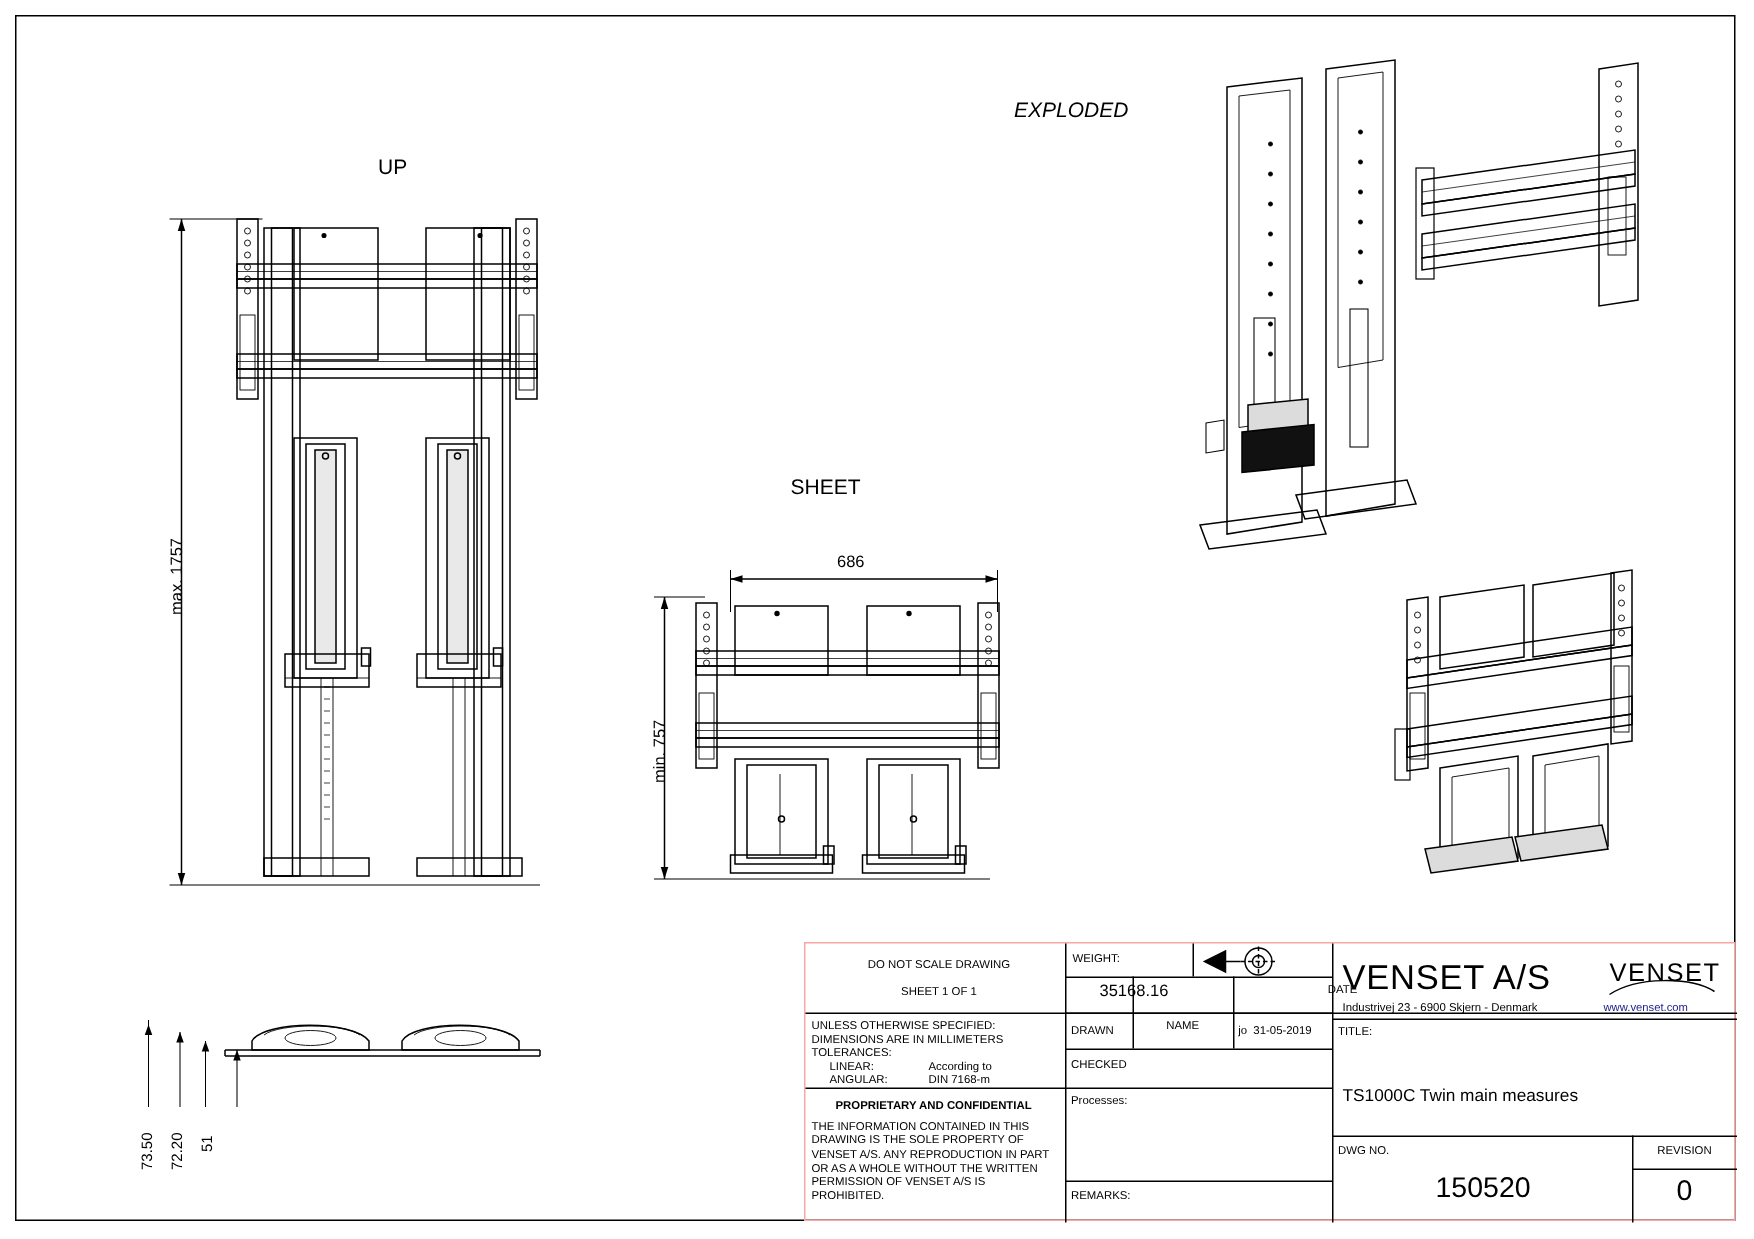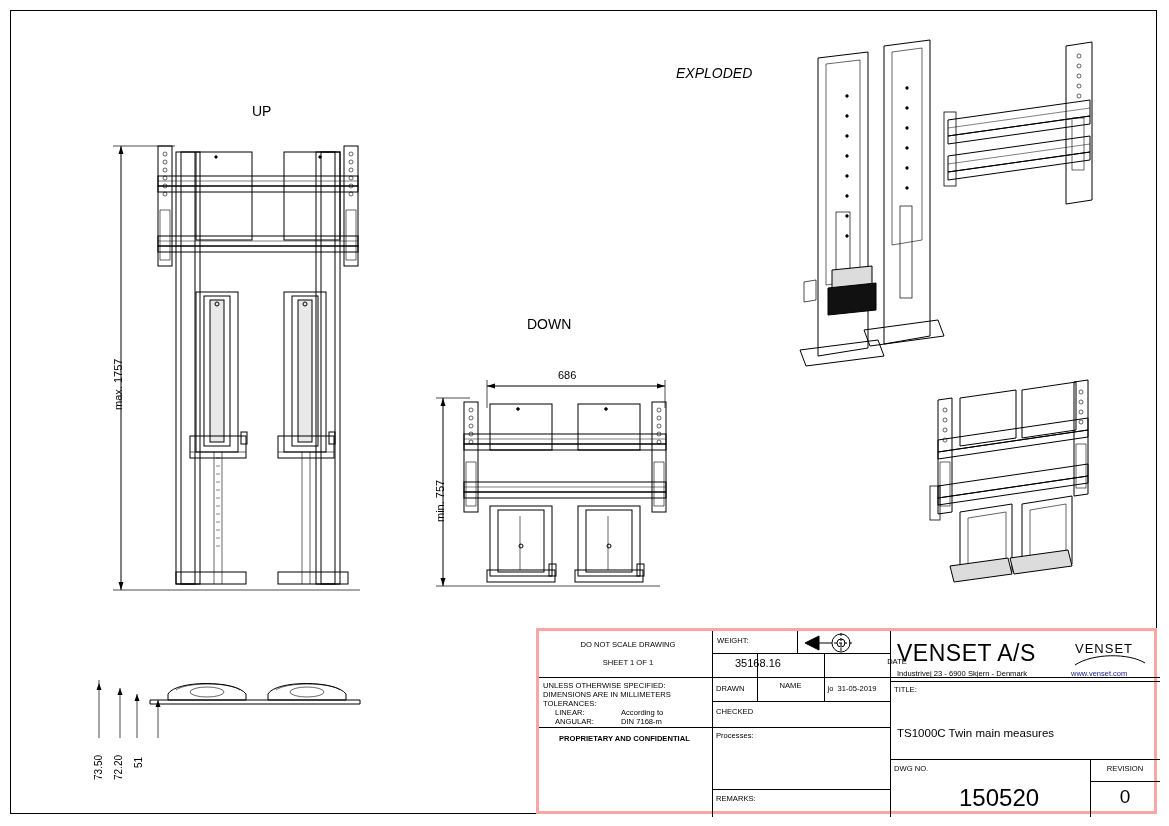--- a/index.html
+++ b/index.html
@@ -34,7 +34,7 @@
   <div class="frame"></div>
 
   <div class="lbl big" style="left:252px;top:103px;">UP</div>
-  <div class="lbl big" style="left:527px;top:316px;">DOWN</div>
+  <div class="lbl big" style="left:527px;top:316px;">SHEET</div>
   <div class="lbl big" style="left:676px;top:65px;font-style:italic;">EXPLODED</div>
 
   <svg width="1169" height="826">

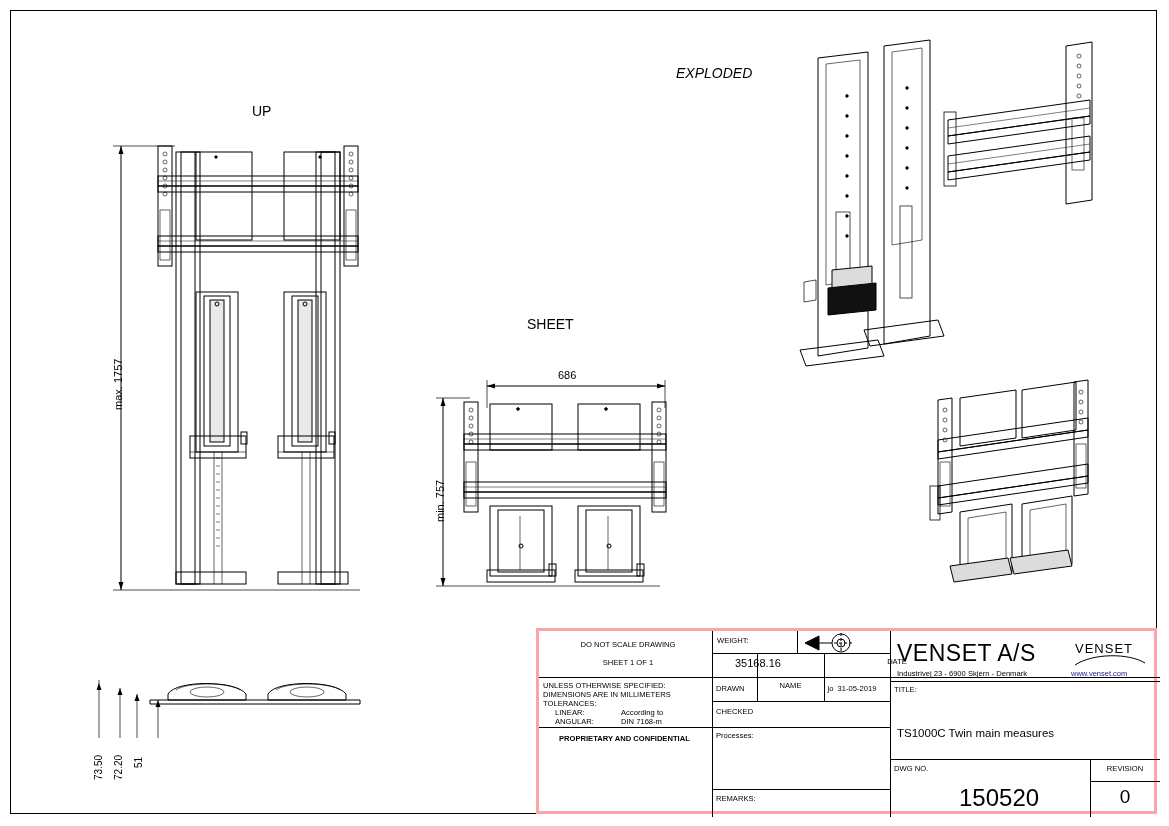--- a/index.html
+++ b/index.html
@@ -12,7 +12,7 @@
   .vert{transform:rotate(-90deg);transform-origin:left top;}
   svg{position:absolute;left:0;top:0;overflow:visible;}
   
-  .tb{position:absolute;left:536px;top:628px;width:621px;height:186px;border:3px solid #fca5a5;box-sizing:border-box;font-size:8px;}
+  .tb{position:absolute;left:536px;top:628px;width:621px;height:186px;border:1px solid #fca5a5;box-sizing:border-box;font-size:8px;}
   .tb div.cell{position:absolute;box-sizing:border-box;border:0 solid #000;}
   .tb .t{font-size:7.6px;line-height:1.22;}
   .tb .ttl{font-size:11.5px;}

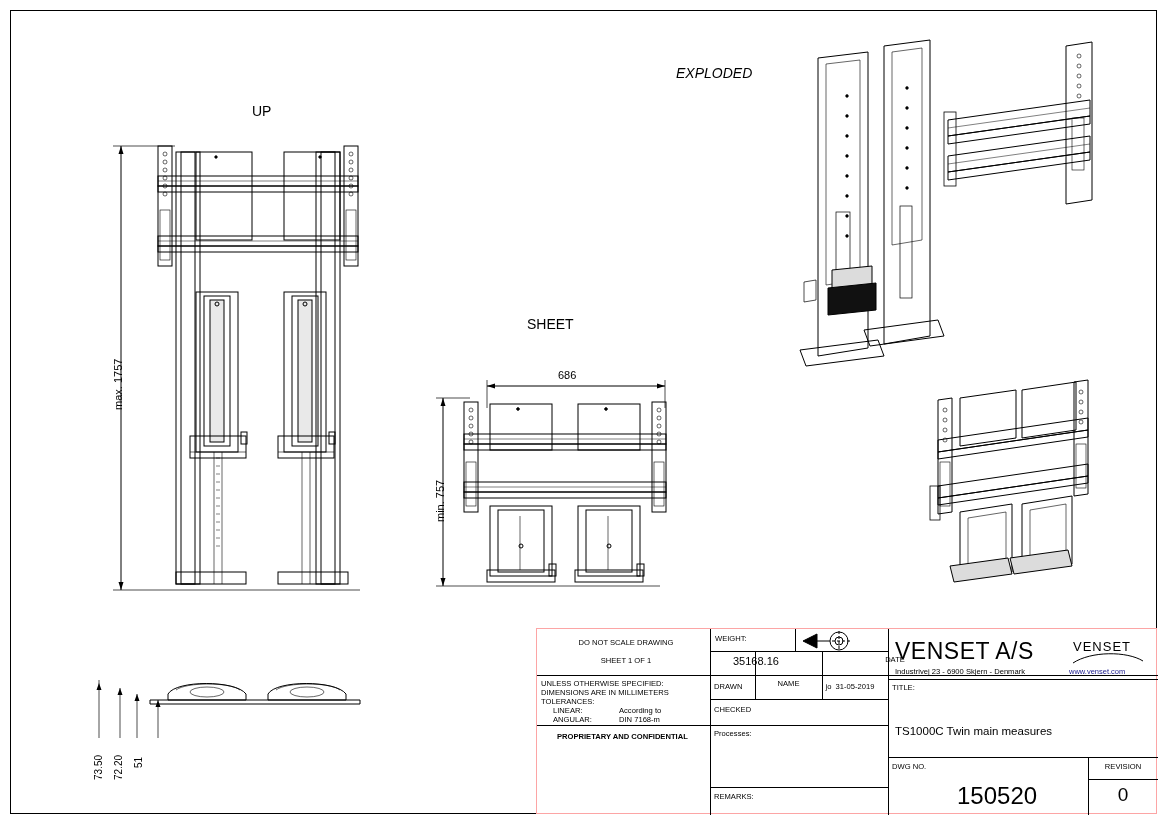--- a/index.html
+++ b/index.html
@@ -23,7 +23,7 @@
   .rev{font-size:19px;}
   .wt{font-size:11px;}
   .logo-box{position:absolute;}
-  .logo-word{font-size:13px;letter-spacing:1px;}
+  .logo-word{font-size:17px;letter-spacing:1px;}
   .url{font-size:7.5px;color:#1a1a8c;}
   .addr{font-size:7.6px;}
 </style>

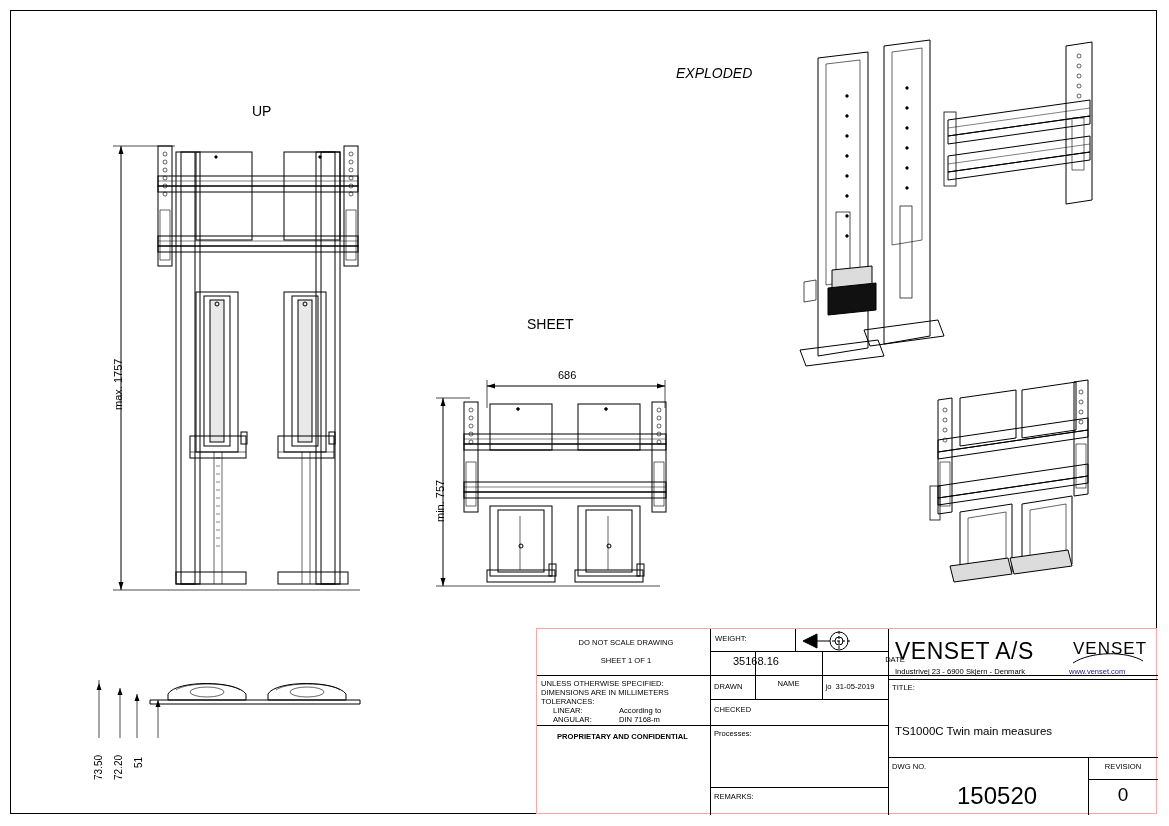--- a/index.html
+++ b/index.html
@@ -333,6 +333,7 @@
     <div class="t" style="position:absolute;left:82px;top:86px;">DIN 7168-m</div>
 
     <div class="t bold" style="position:absolute;left:20px;top:103px;">PROPRIETARY AND CONFIDENTIAL</div>
+    <div class="t" style="position:absolute;left:4px;top:117px;width:164px;">THE INFORMATION CONTAINED IN THIS DRAWING IS THE SOLE PROPERTY OF VENSET A/S.  ANY REPRODUCTION IN PART OR AS A WHOLE WITHOUT THE WRITTEN PERMISSION OF VENSET A/S IS PROHIBITED.</div>
 
     <div class="t" style="position:absolute;left:178px;top:5px;">WEIGHT:</div>
     <div class="wt" style="position:absolute;left:196px;top:26px;">35168.16</div>

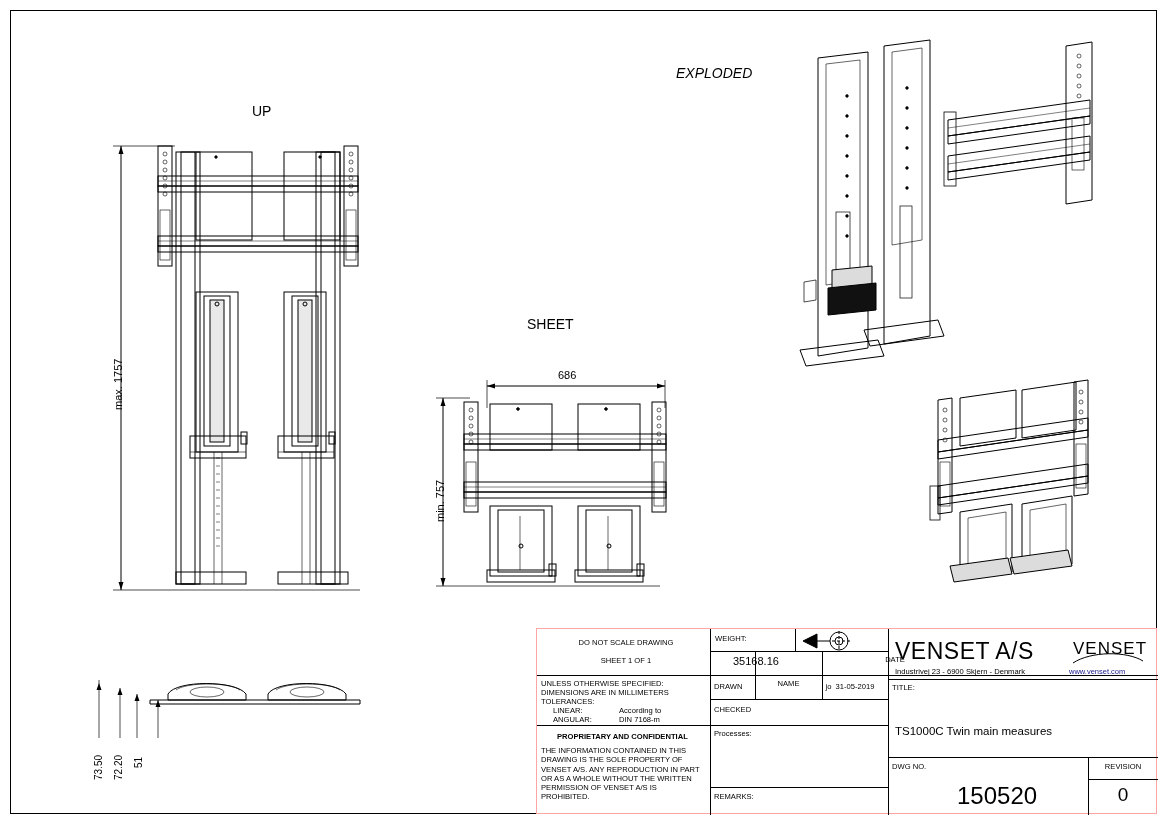--- a/index.html
+++ b/index.html
@@ -19,7 +19,7 @@
   .tb .bold{font-weight:bold;}
   .ctr{text-align:center;}
   .venset{font-size:23px;letter-spacing:.5px;font-family:Liberation Sans, sans-serif;}
-  .dwgno{font-size:24px;}
+  .dwgno{font-size:19px;}
   .rev{font-size:19px;}
   .wt{font-size:11px;}
   .logo-box{position:absolute;}

